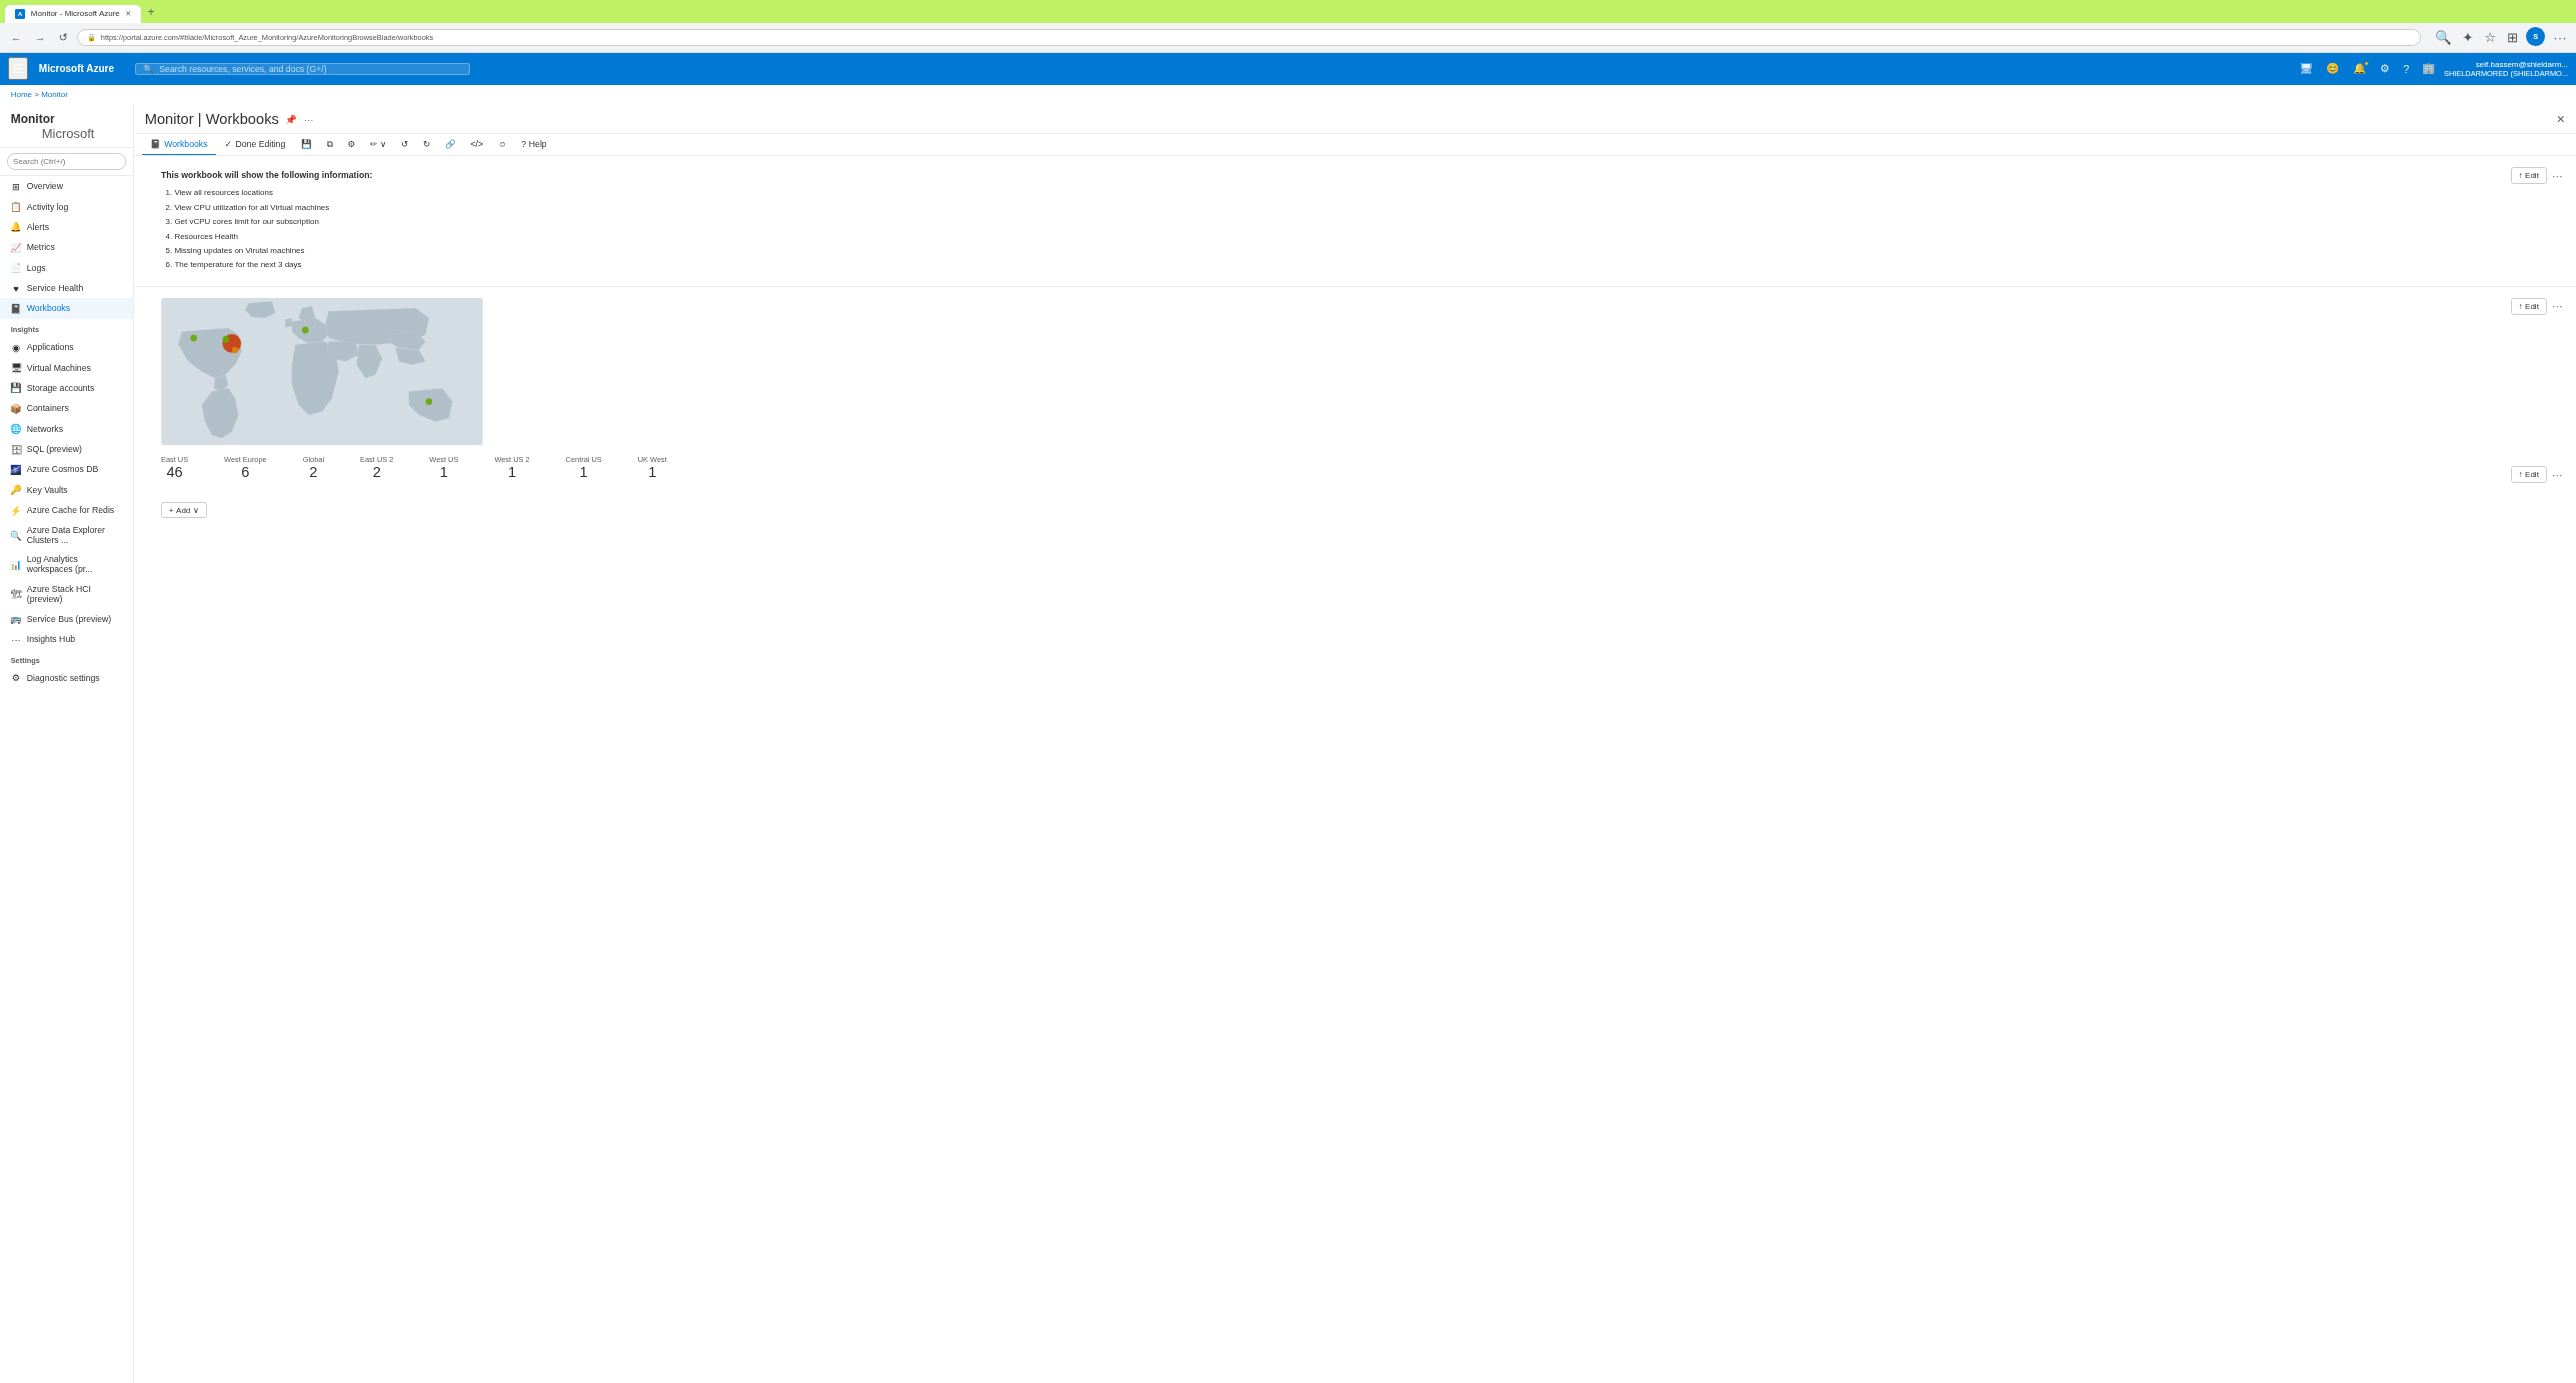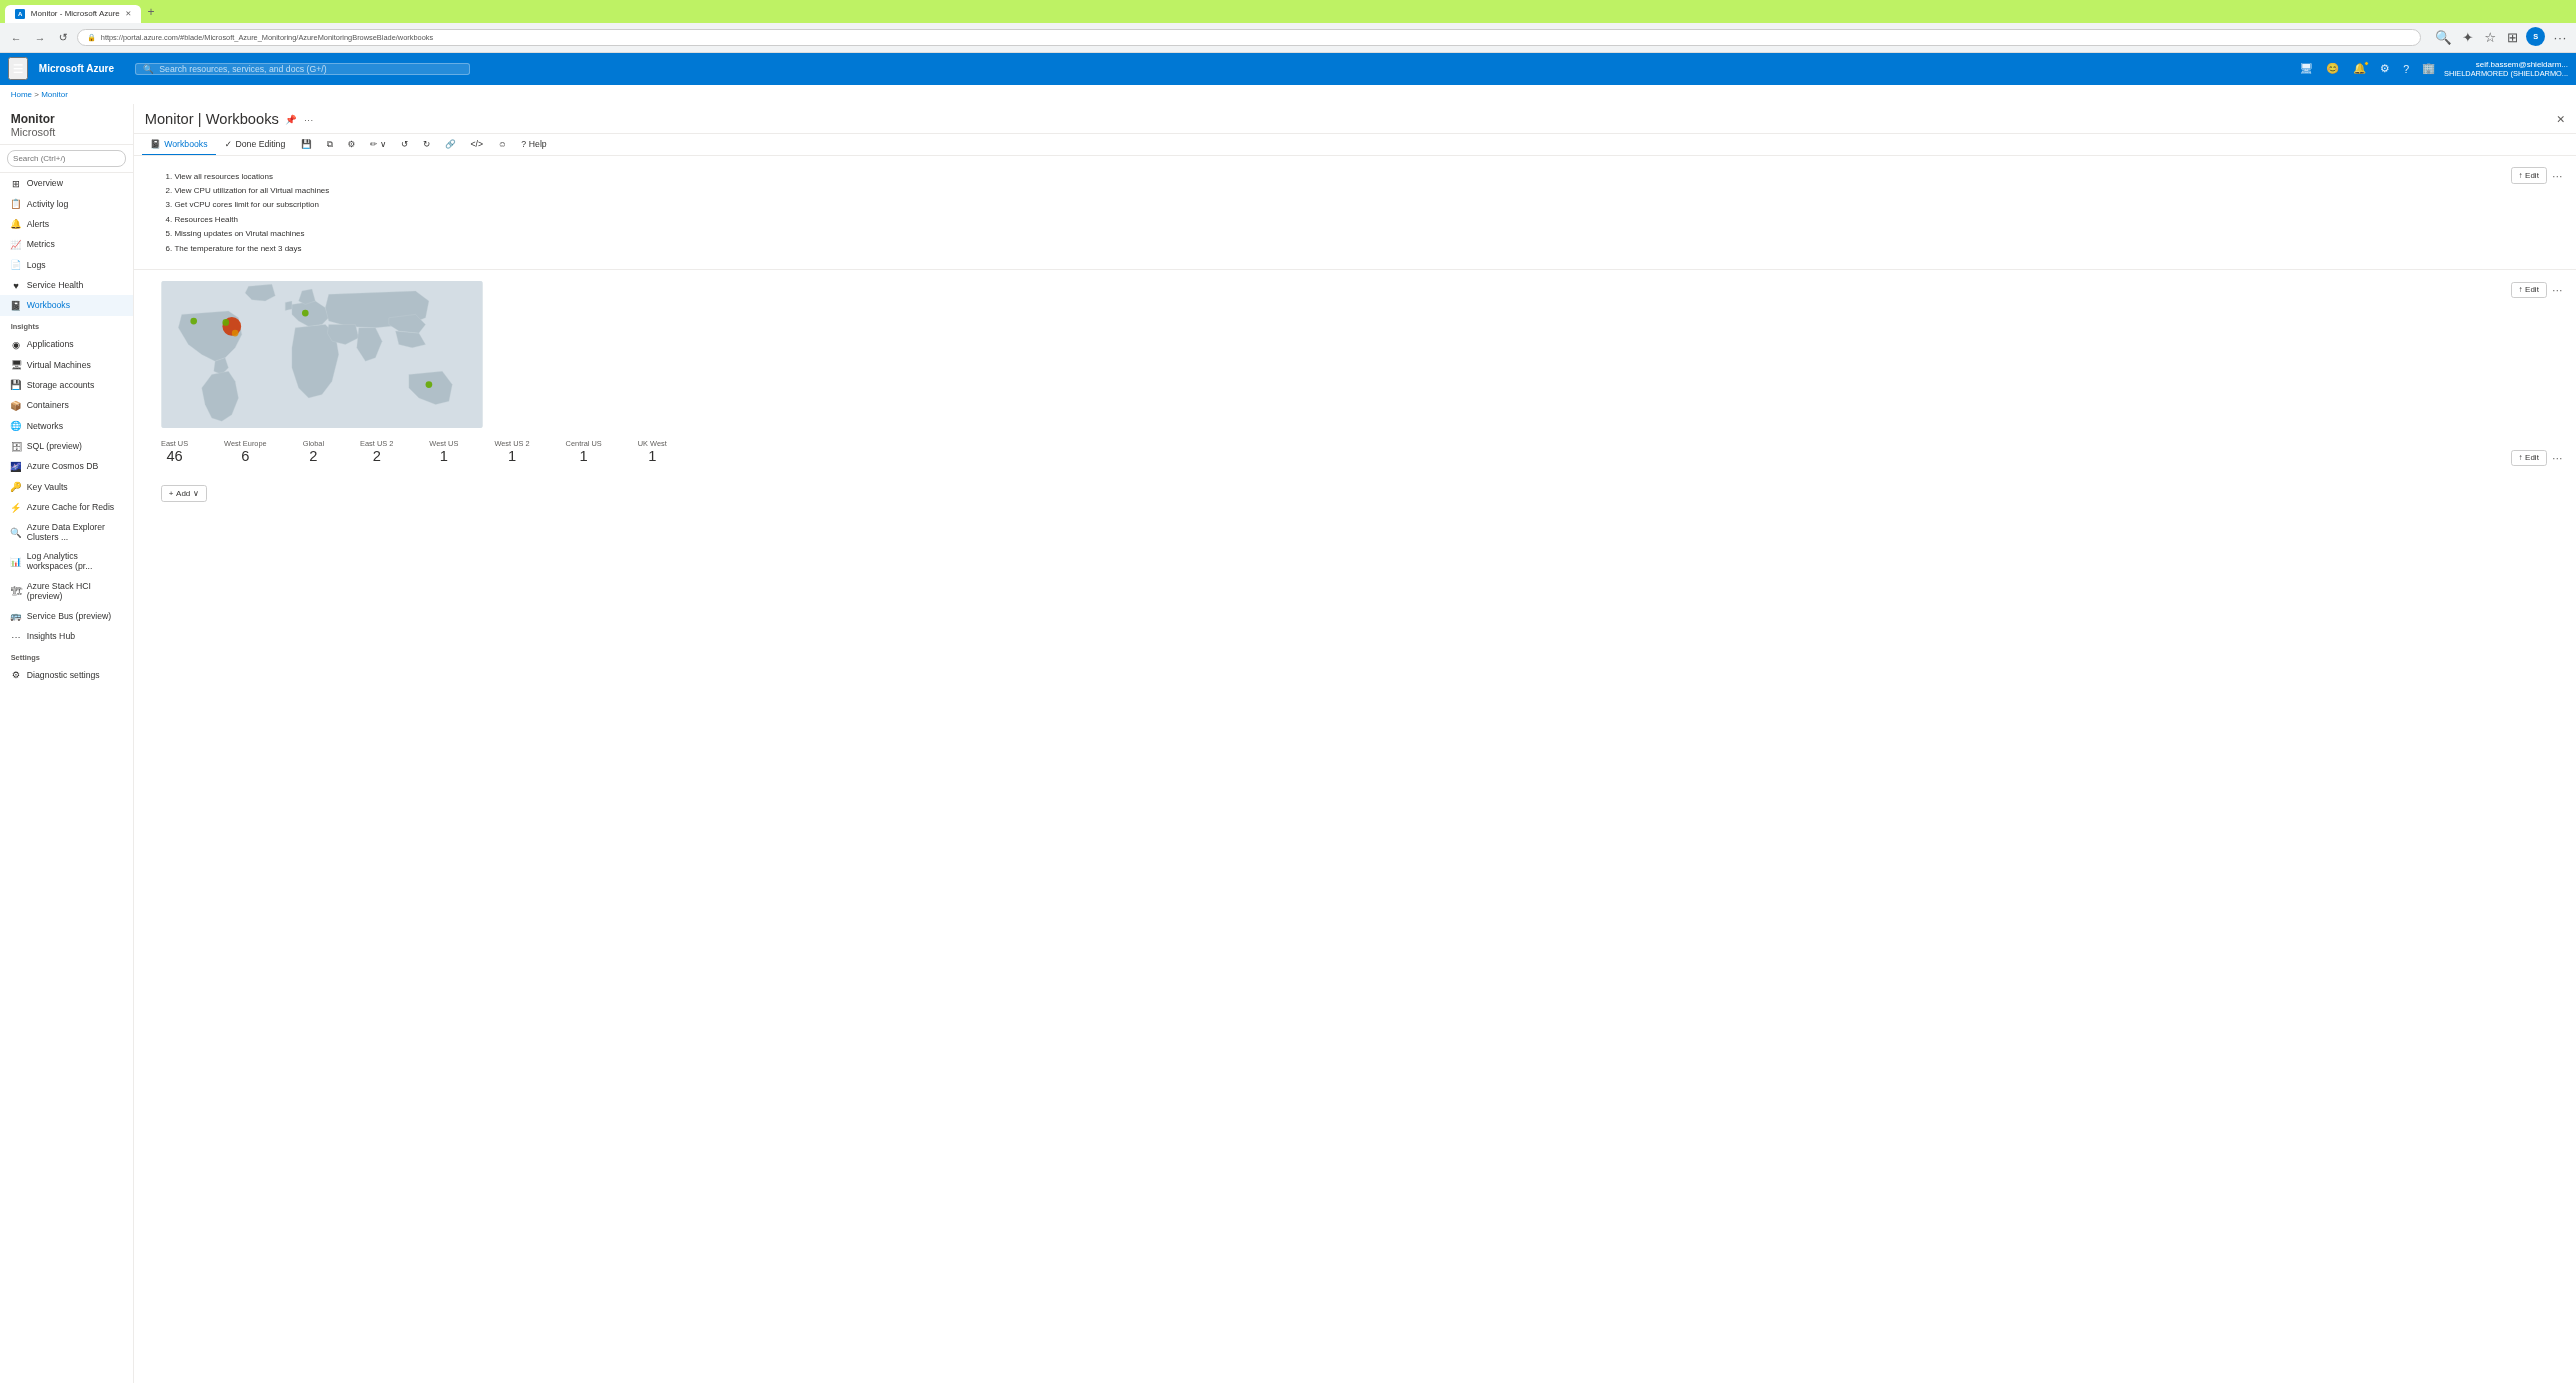--- a/index.html
+++ b/index.html
@@ -133,7 +133,7 @@
       border-bottom: 0.7px solid #edebe9;
     }
     .sidebar-title { font-size: 12px; font-weight: 600; }
-    .sidebar-subtitle { font-size: 11px; color: #605e5c; }
+    .sidebar-subtitle { font-size: 13px; color: #605e5c; margin-left: 31px; }
     .sidebar-search {
       padding: 5.4px 6.7px;
       border-bottom: 0.7px solid #edebe9;

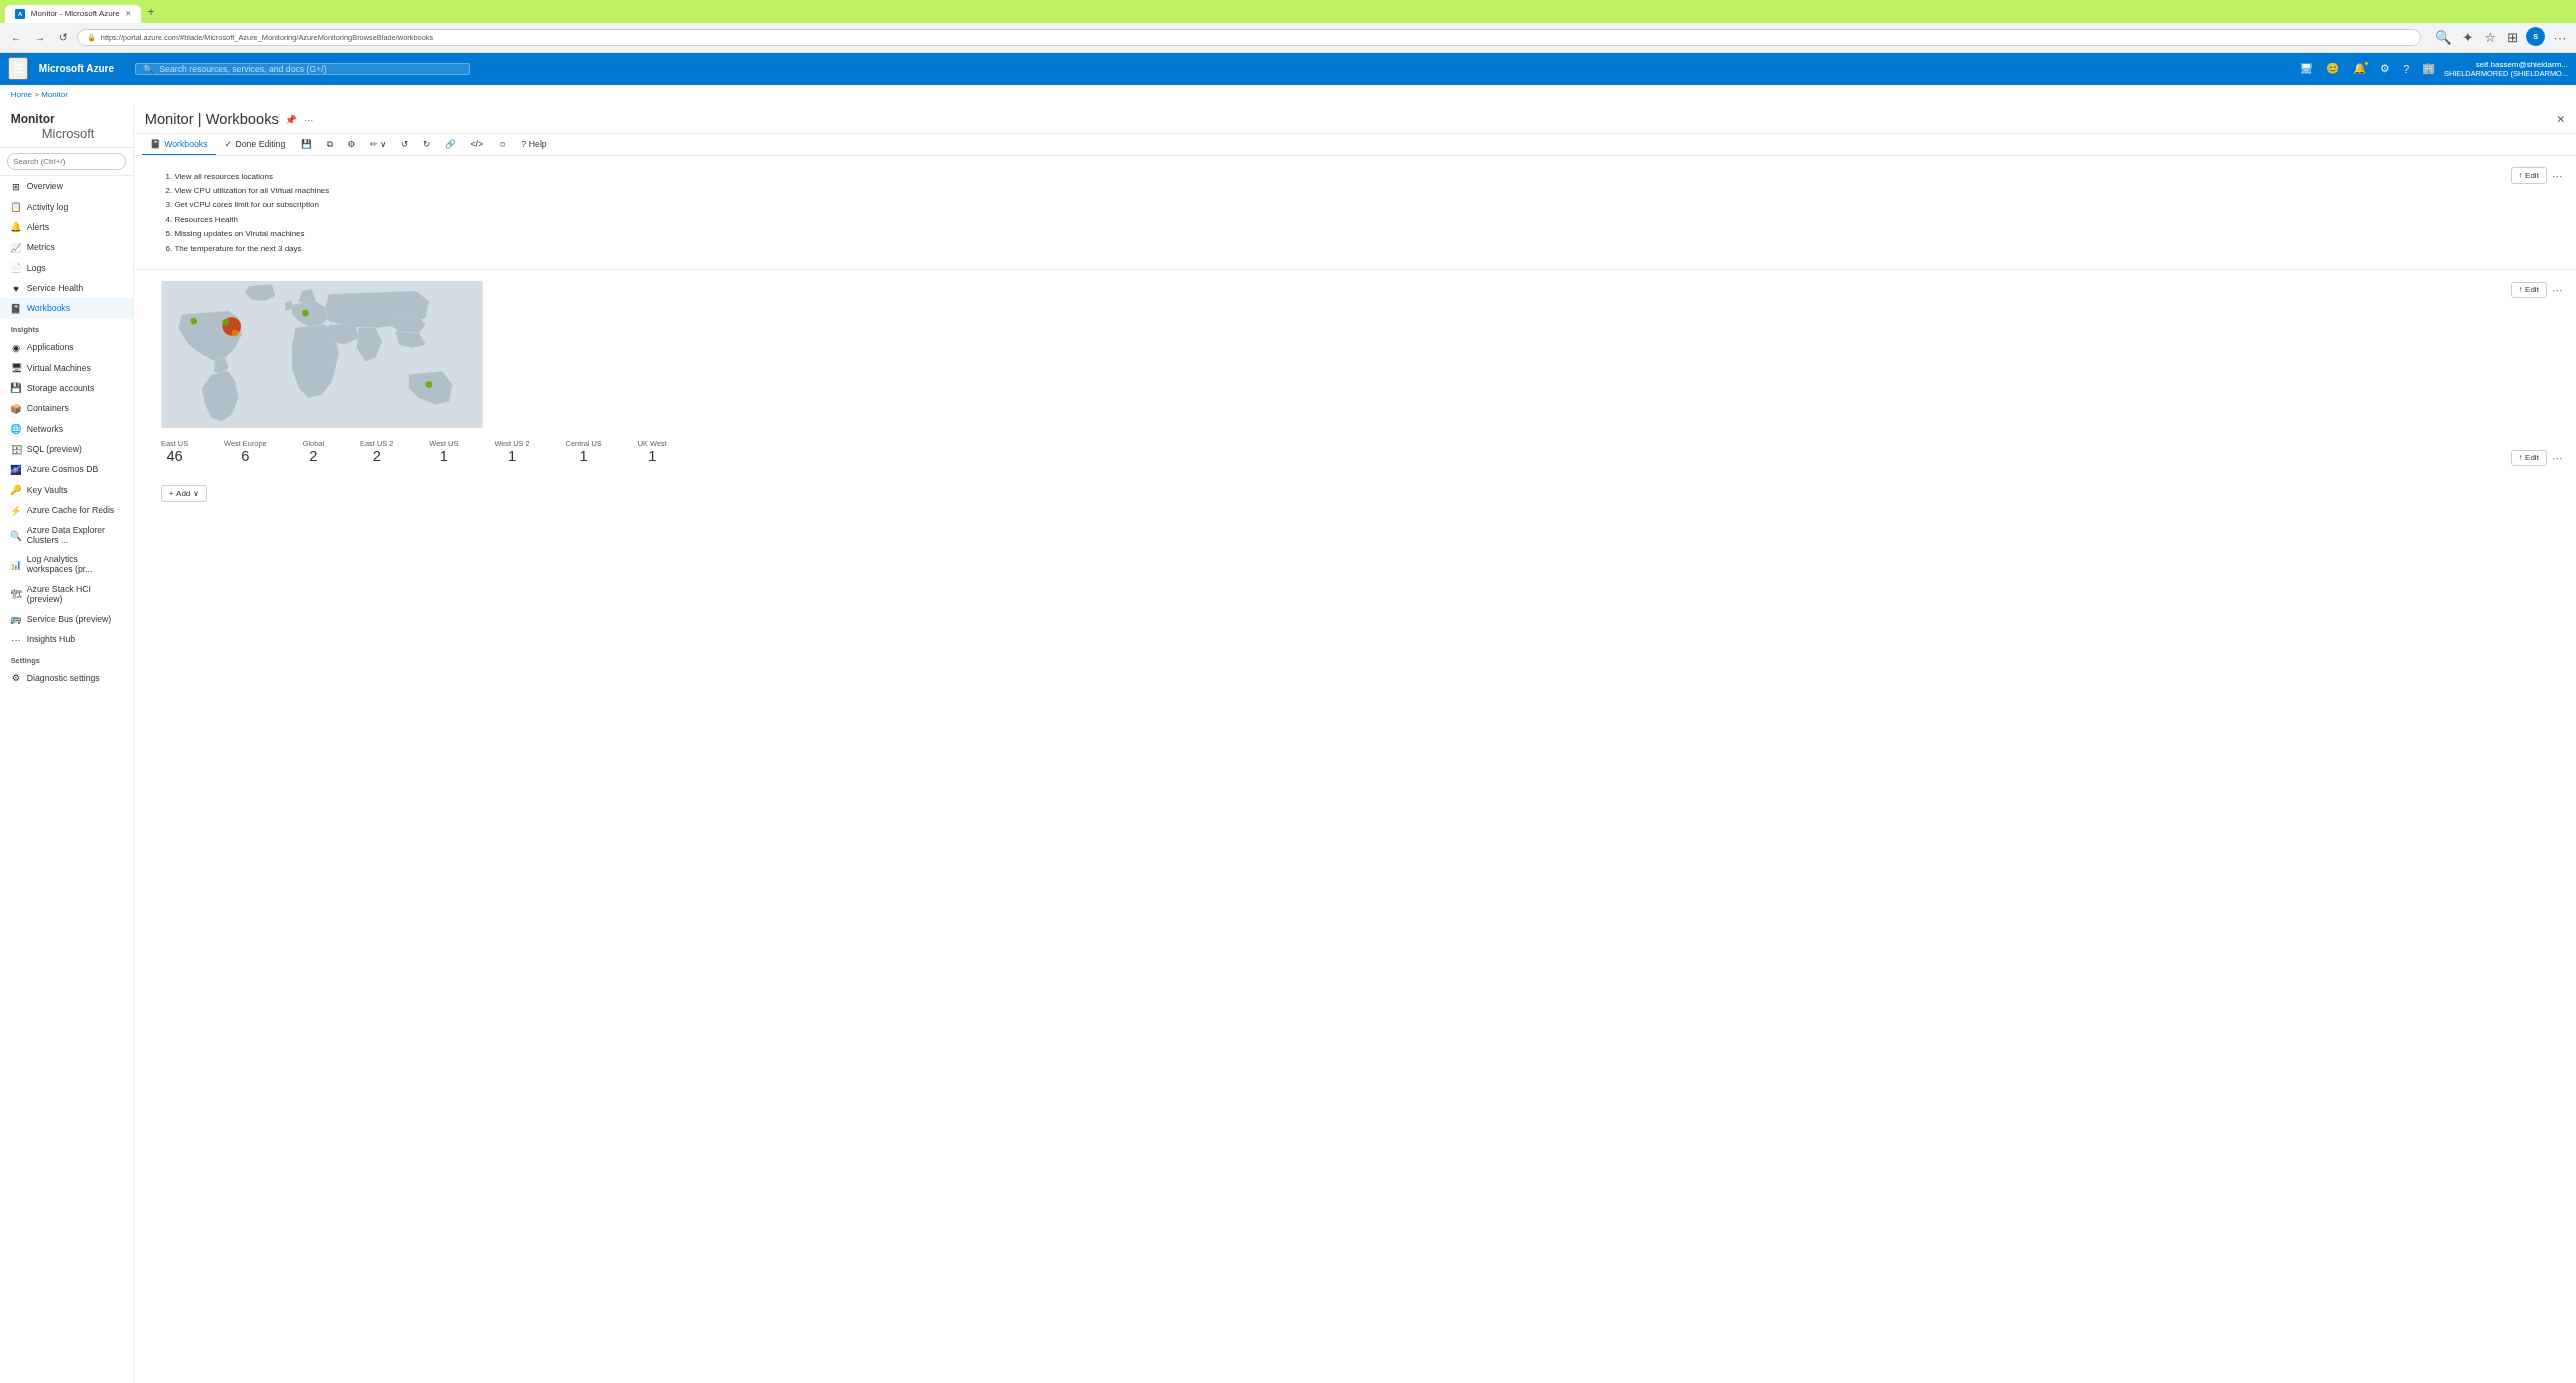--- a/index.html
+++ b/index.html
@@ -530,6 +530,7 @@
           </button>
           <button class="more-btn">···</button>
         </div>
+        <p class="info-text">This workbook will show the following information:</p>
         <ol class="info-list">
           <li>View all resources locations</li>
           <li>View CPU utilization for all Virtual machines</li>

